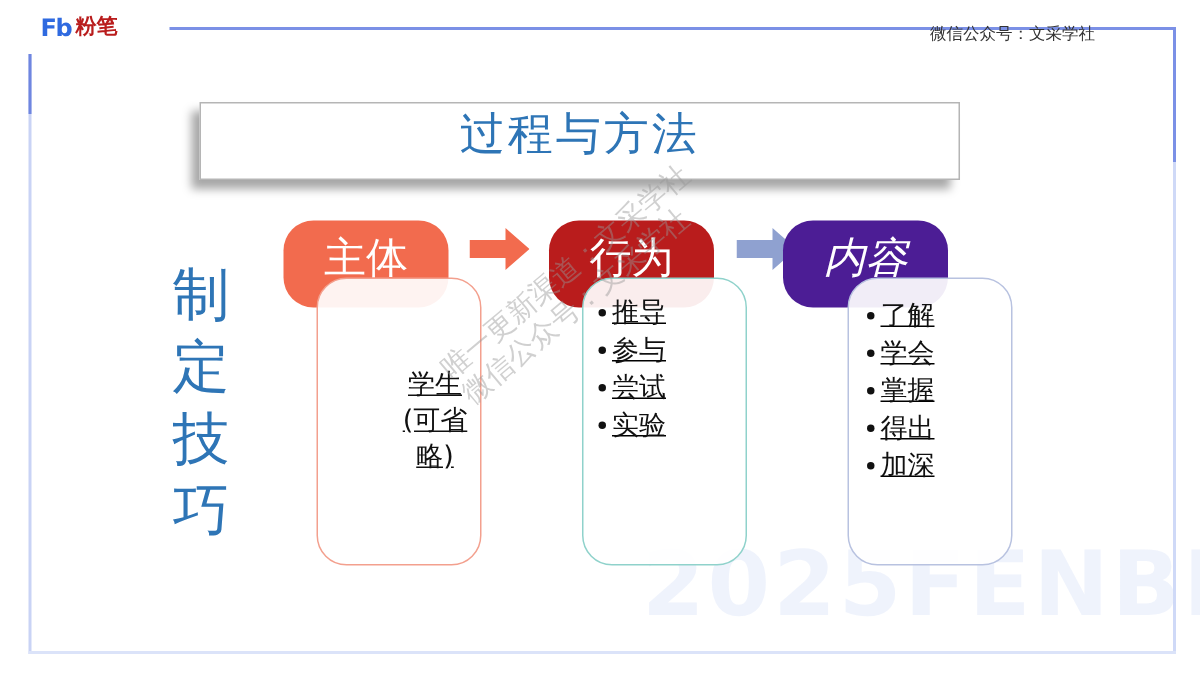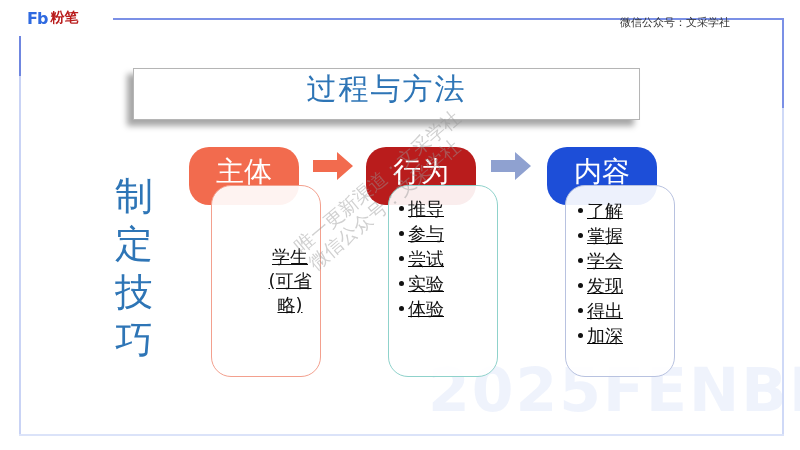--- a/index.html
+++ b/index.html
@@ -25,7 +25,7 @@
          color:#fff; font-size:28px; padding-top:6px; box-sizing:border-box; }
   .hdr-1 { left:189px; top:147px; width:110px; height:58px; background:#f26b4e; }
   .hdr-2 { left:366px; top:147px; width:110px; height:58px; background:#b91c1c; }
-  .hdr-3 { left:547px; top:147px; width:110px; height:58px; background:#1d4ed8; }
+  .hdr-3 { left:522px; top:147px; width:110px; height:58px; background:#4c1d95;font-style:italic; }
   .body-box { position:absolute; background:rgba(255,255,255,0.92); border-radius:20px; box-sizing:border-box;text-decoration:underline; }
   .body-1 { left:211px; top:185px; width:110px; height:192px; border:1.5px solid #f3a08e;
             display:flex; align-items:center; justify-content:center; text-align:center; font-size:18px; color:#111; line-height:24px;padding-left:48px; }

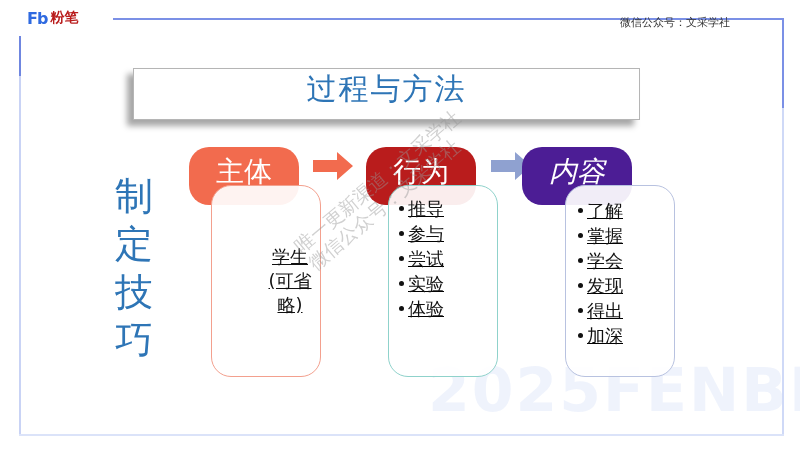--- a/index.html
+++ b/index.html
@@ -128,11 +128,11 @@
       </li>
     <li>
         <span class="dot"></span>
-        <span>掌握</span>
+        <span>学会</span>
       </li>
     <li>
         <span class="dot"></span>
-        <span>学会</span>
+        <span>掌握</span>
       </li>
     <li>
         <span class="dot"></span>

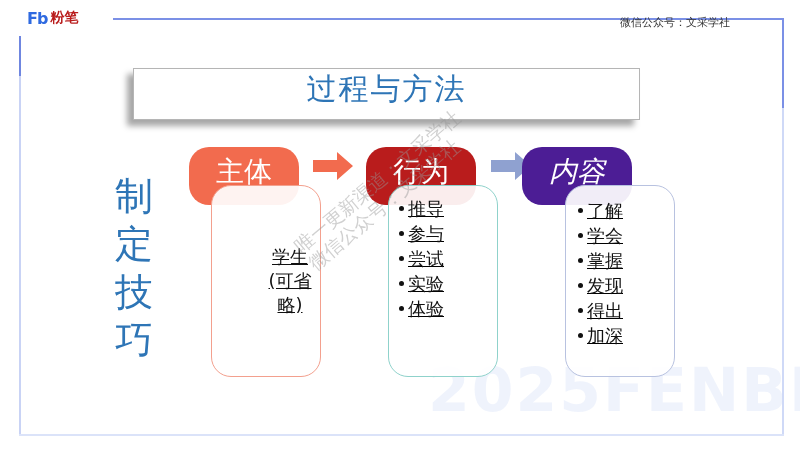--- a/index.html
+++ b/index.html
@@ -136,10 +136,6 @@
       </li>
     <li>
         <span class="dot"></span>
-        <span>发现</span>
-      </li>
-    <li>
-        <span class="dot"></span>
         <span>得出</span>
       </li>
     <li>

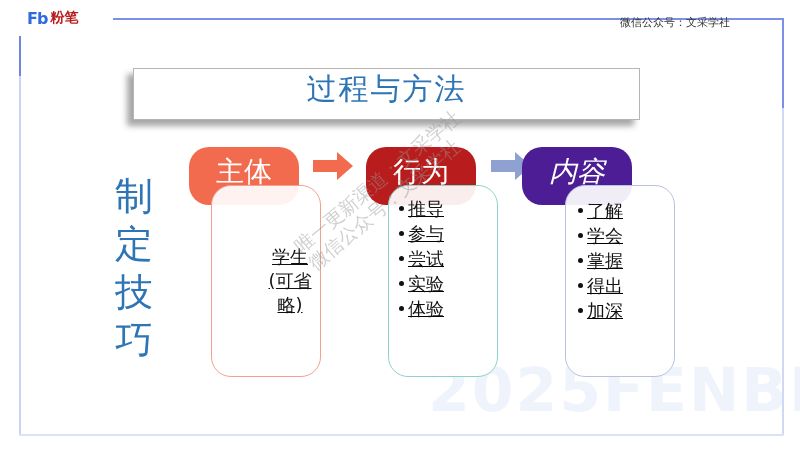--- a/index.html
+++ b/index.html
@@ -106,10 +106,6 @@
         <span class="dot"></span>
         <span>实验</span>
       </li>
-    <li>
-        <span class="dot"></span>
-        <span>体验</span>
-      </li>
   </ul>
 </div>
 

